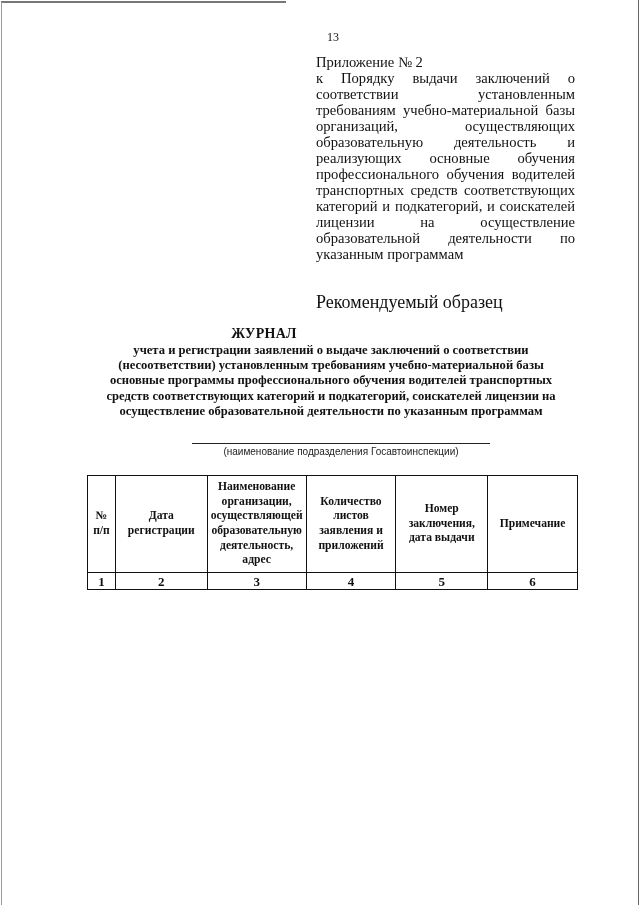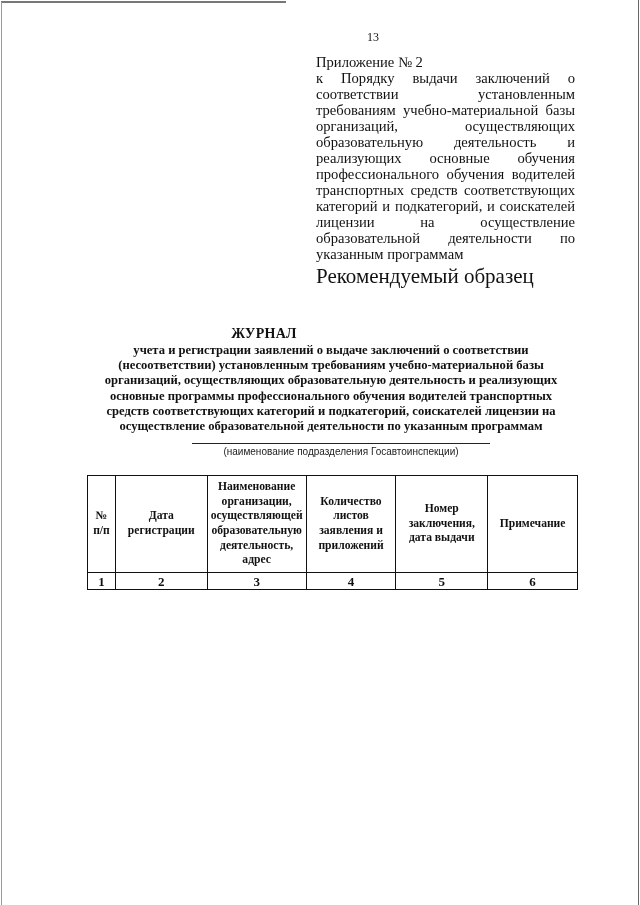--- a/index.html
+++ b/index.html
@@ -37,7 +37,6 @@
       left: 327px;
       top: 30px;
       font-size: 12px;
-      margin-left: 40px;
     }
     .appendix {
       position: absolute;

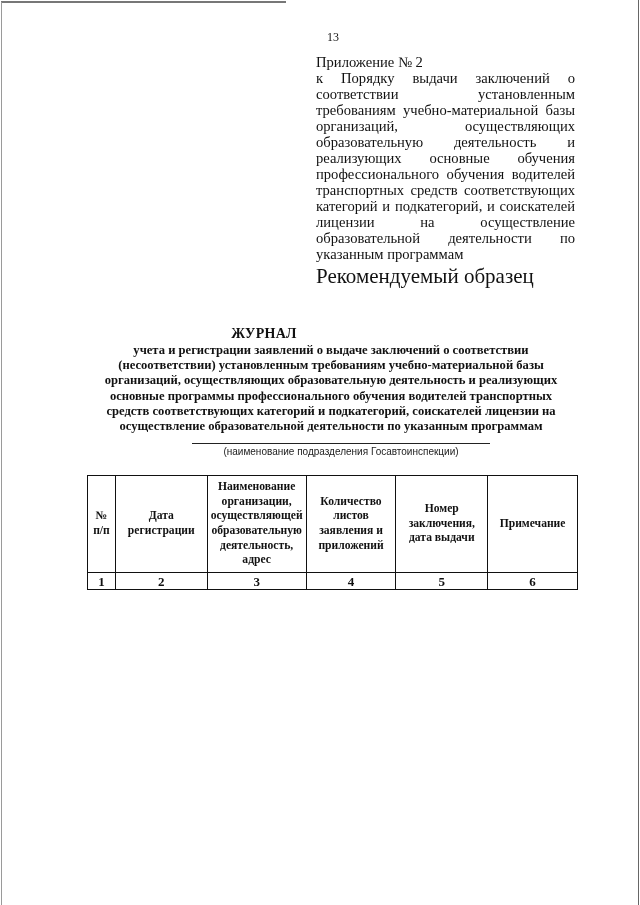--- a/index.html
+++ b/index.html
@@ -55,8 +55,8 @@
     .recommended {
       position: absolute;
       left: 316px;
-      top: 268px;
-      font-size: 21px;
+      top: 294px;
+      font-size: 18px;
       line-height: 16px;
     }
     .journal-title {

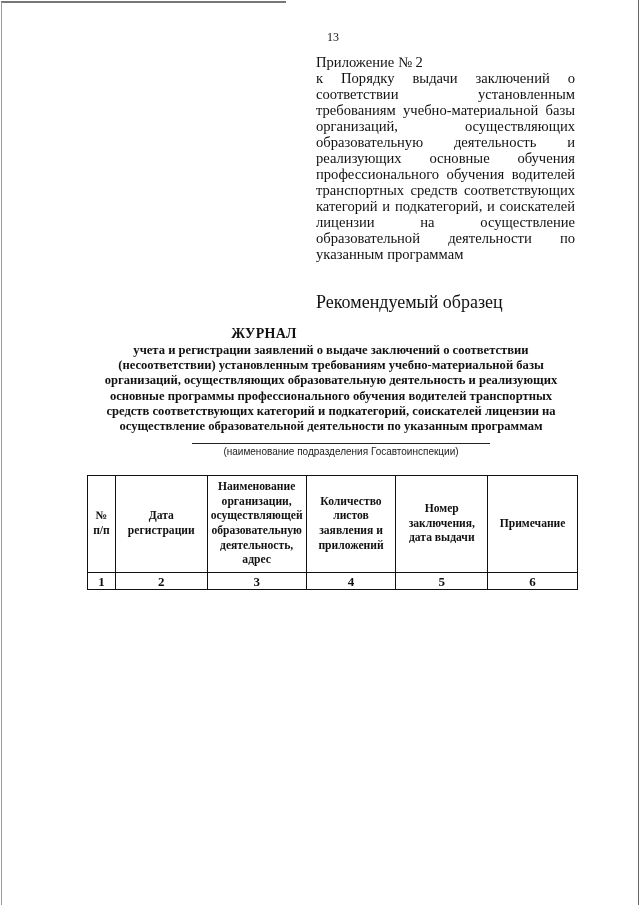--- a/index.html
+++ b/index.html
@@ -155,7 +155,6 @@
 <div class="journal-subtitle">
   <span>учета и регистрации заявлений о выдаче заключений о соответствии</span>
   <span>(несоответствии) установленным требованиям учебно-материальной базы</span>
-  <span>организаций, осуществляющих образовательную деятельность и реализующих</span>
   <span>основные программы профессионального обучения водителей транспортных</span>
   <span>средств соответствующих категорий и подкатегорий, соискателей лицензии на</span>
   <span>осуществление образовательной деятельности по указанным программам</span>

